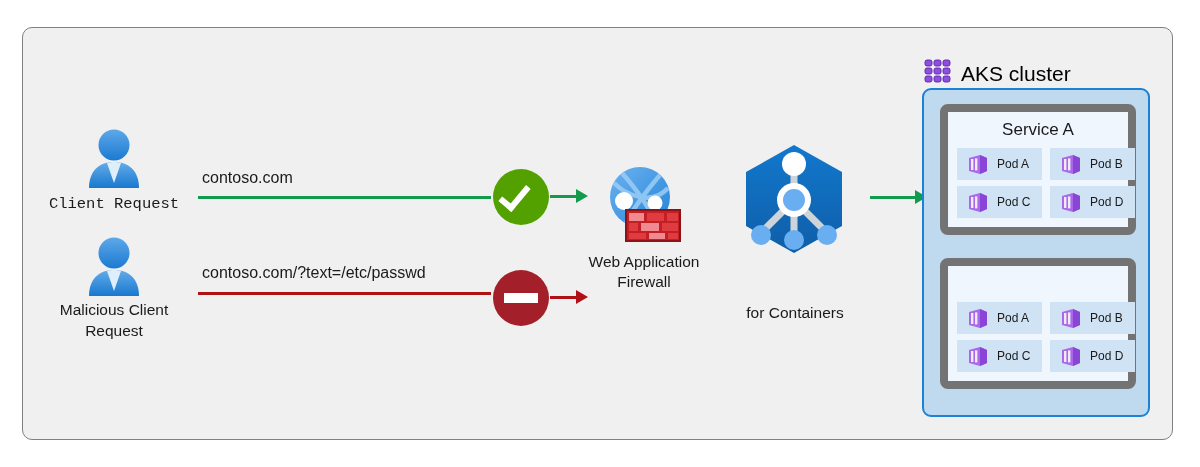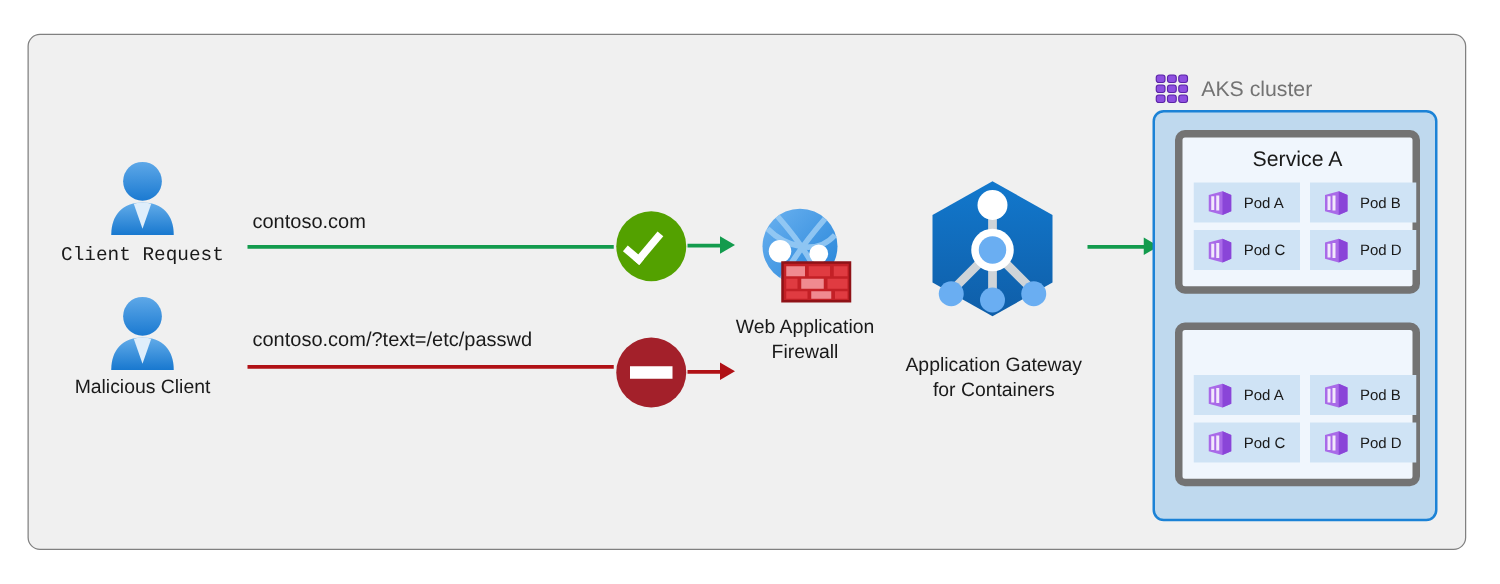--- a/index.html
+++ b/index.html
@@ -117,8 +117,8 @@
   }
   .aks-title {
     position: absolute;
-    font-size: 17px;
-    color: #737373;
+    font-size: 21px;
+    color: #000000;
     white-space: nowrap;
   }
   .aks-panel {

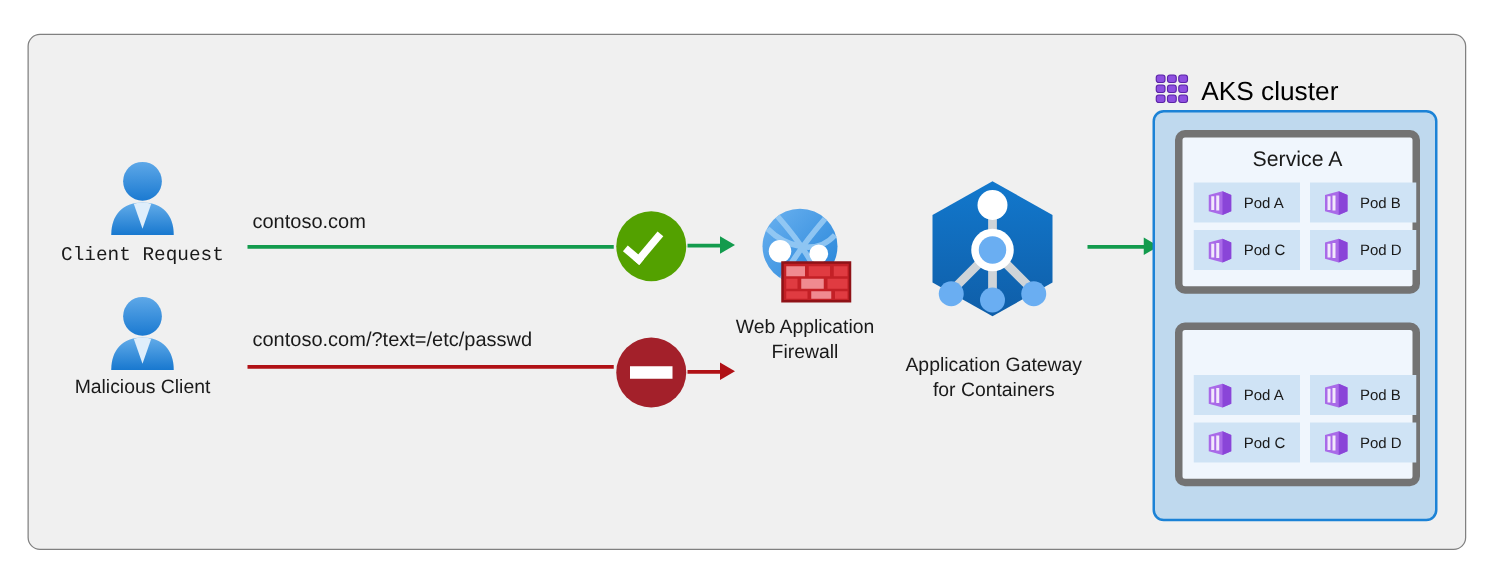--- a/index.html
+++ b/index.html
@@ -131,7 +131,7 @@
   .service-panel {
     position: absolute;
     background: #f0f6fd;
-    border: 6px solid #737373;
+    border: 8px solid #737373;
     border-radius: 8px;
     box-sizing: border-box;
   }

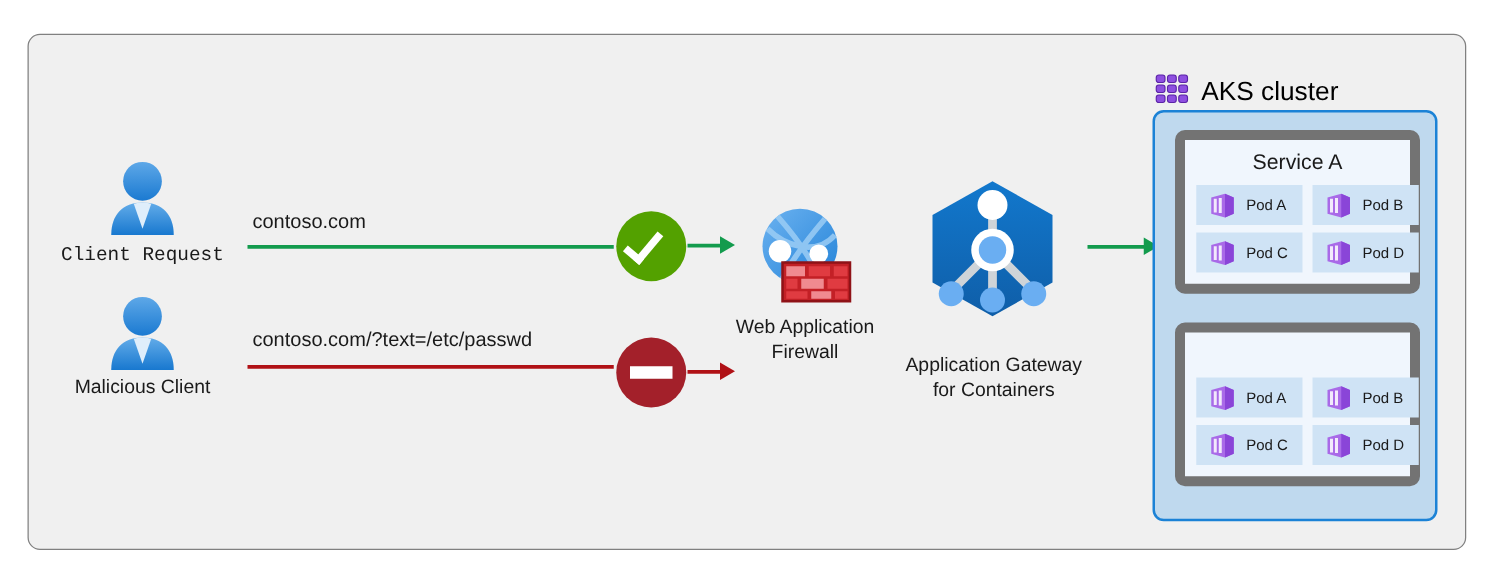--- a/index.html
+++ b/index.html
@@ -259,7 +259,6 @@
     <circle cx="59" cy="100" r="10" fill="#6aaef2"></circle>
     <circle cx="92" cy="95" r="10" fill="#6aaef2"></circle>
   </svg>
-  <div class="lbl" style="left:700px; top:283px; width:190px;">Application Gateway</div>
   <div class="lbl" style="left:700px; top:303px; width:190px;">for Containers</div>
 
   <div class="arrow allow" style="left:870px; top:196px; width:47px;"></div>

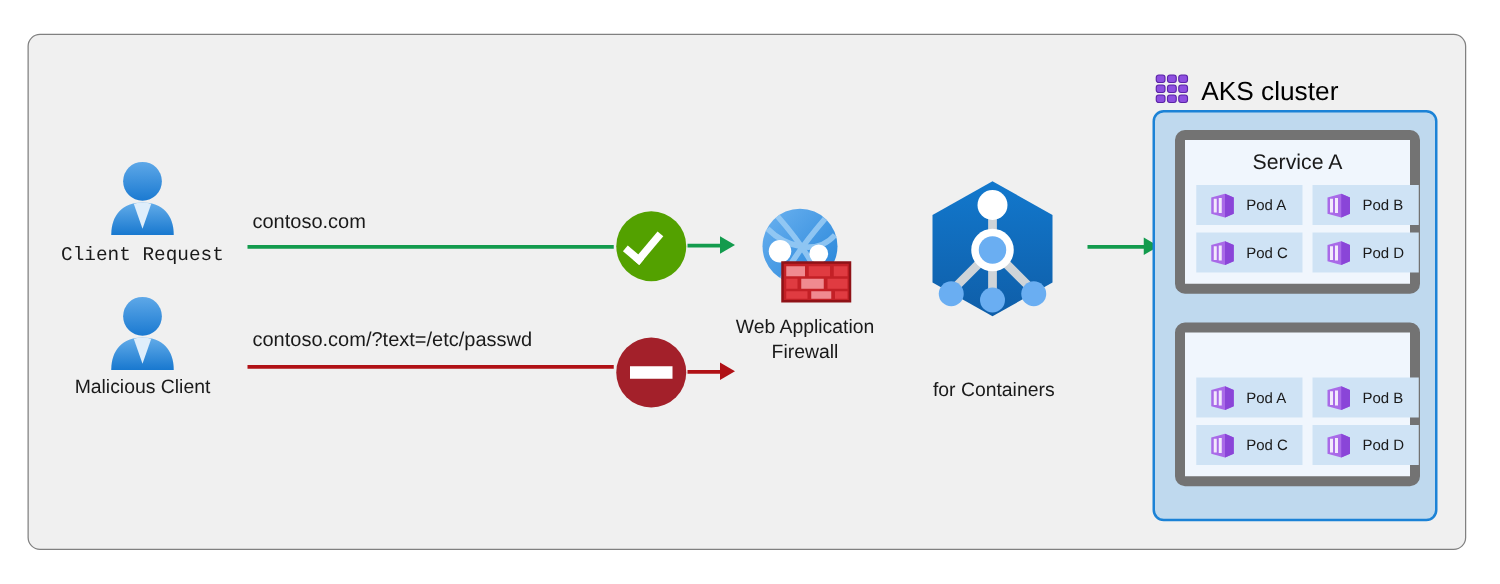--- a/index.html
+++ b/index.html
@@ -198,6 +198,7 @@
     <path d="M22 35 L29 55 L36 35 C33.5 34.2 31.3 34 29 34 C26.7 34 24.5 34.2 22 35 Z" fill="#dfeefb"></path>
   </svg>
   <div class="lbl" style="left:30px; top:300px; width:168px;">Malicious Client</div>
+  <div class="lbl" style="left:30px; top:321px; width:168px;">Request</div>
 
   <div class="req-url" style="left:202px; top:264px;">contoso.com/?text=/etc/passwd</div>
   <div class="req-line deny" style="left:198px; top:292px; width:293px;"></div>

